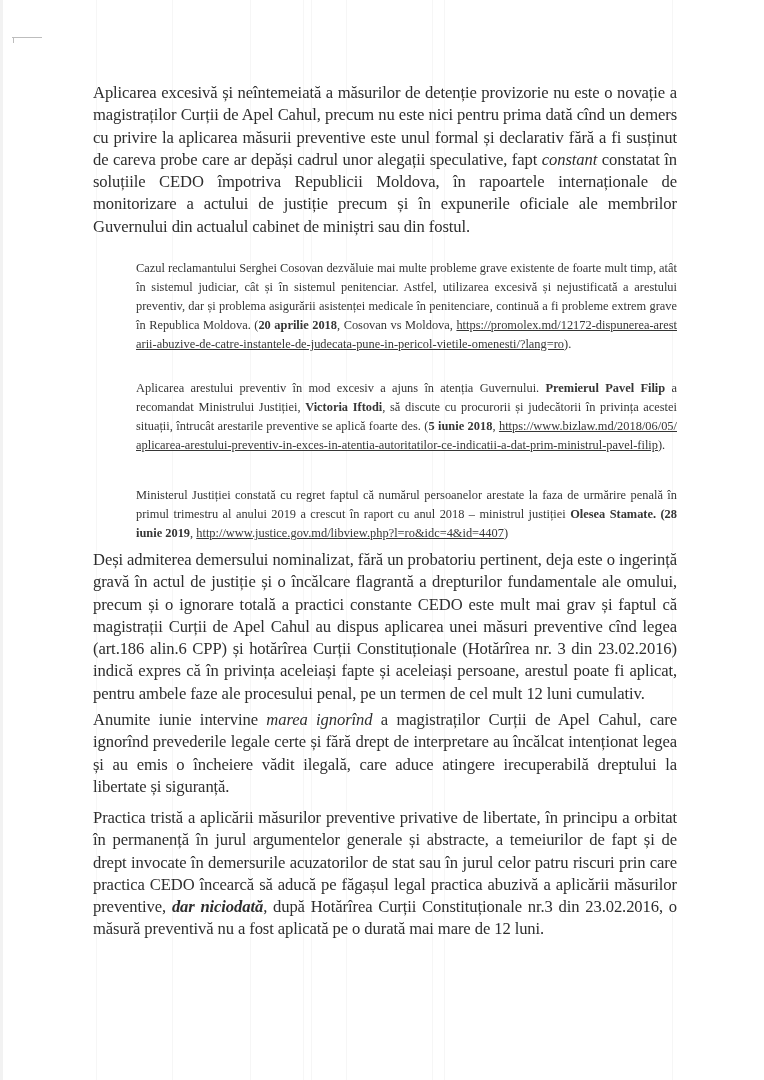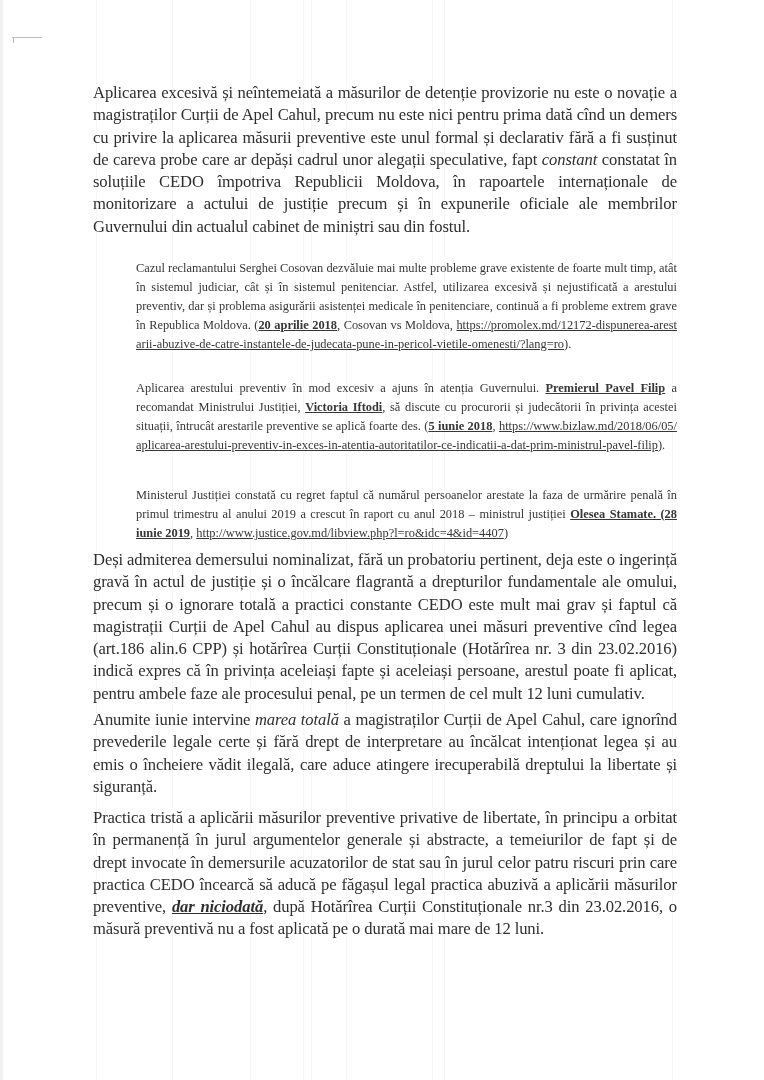--- a/index.html
+++ b/index.html
@@ -77,7 +77,7 @@
     text-decoration: underline;
     word-break: break-all;
   }
-  b, .bold { font-weight: bold; text-decoration: underline; }
+  b, .bold { font-weight: bold; }
   i, .ital { font-style: italic; }
 </style>
 </head>

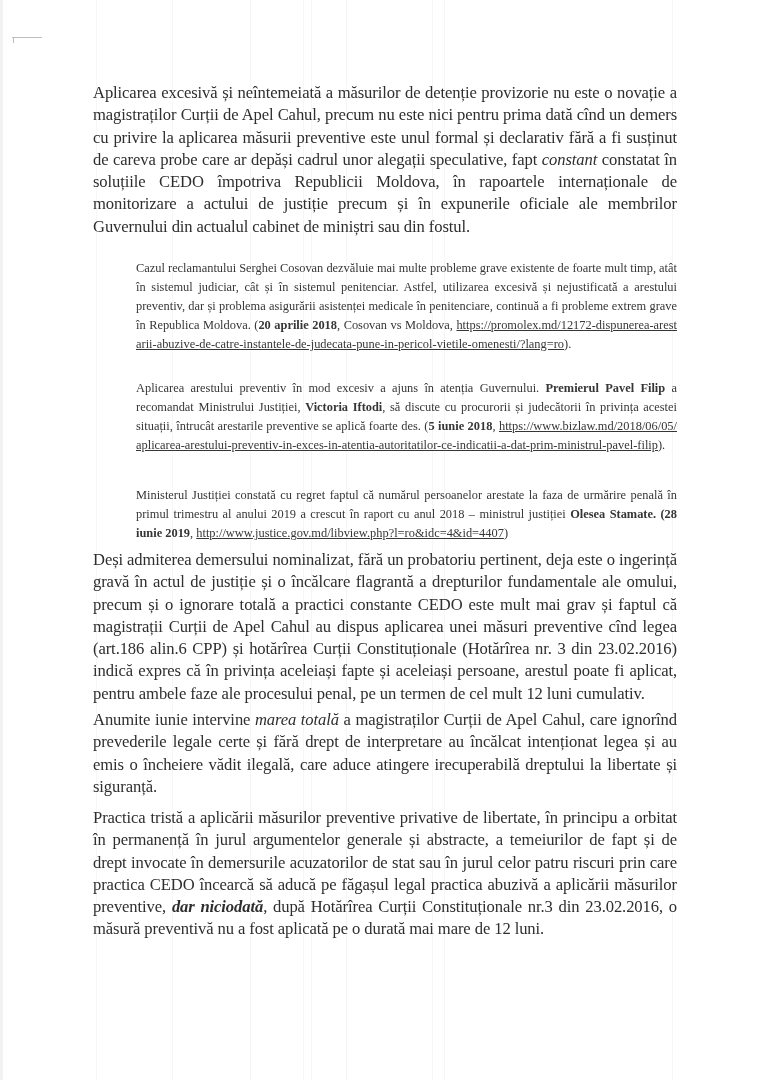--- a/index.html
+++ b/index.html
@@ -106,7 +106,7 @@
 
   <p class="body-text" style="top:549px">Deși admiterea demersului nominalizat, fără un probatoriu pertinent, deja este o ingerință gravă în actul de justiție și o încălcare flagrantă a drepturilor fundamentale ale omului, precum și o ignorare totală a practici constante CEDO este mult mai grav și faptul că magistrații Curții de Apel Cahul au dispus aplicarea unei măsuri preventive cînd legea (art.186 alin.6 CPP) și hotărîrea Curții Constituționale (Hotărîrea nr. 3 din 23.02.2016) indică expres că în privința aceleiași fapte și aceleiași persoane, arestul poate fi aplicat, pentru ambele faze ale procesului penal, pe un termen de cel mult 12 luni cumulativ.</p>
 
-  <p class="body-text" style="top:709px"><span>Anumite iunie intervine </span><i>marea totală</i><span> a magistraților Curții de Apel Cahul, care ignorînd prevederile legale certe și fără drept de interpretare au încălcat intenționat legea și au emis o încheiere vădit ilegală, care aduce atingere irecuperabilă dreptului la libertate și siguranță.</span></p>
+  <p class="body-text" style="top:709px"><span>Anumite iunie intervine </span><i>marea ignorînd</i><span> a magistraților Curții de Apel Cahul, care ignorînd prevederile legale certe și fără drept de interpretare au încălcat intenționat legea și au emis o încheiere vădit ilegală, care aduce atingere irecuperabilă dreptului la libertate și siguranță.</span></p>
 
   <p class="body-text" style="top:807px"><span>Practica tristă a aplicării măsurilor preventive privative de libertate, în principu a orbitat în permanență în jurul argumentelor generale și abstracte, a temeiurilor de fapt și de drept invocate în demersurile acuzatorilor de stat sau în jurul celor patru riscuri prin care practica CEDO încearcă să aducă pe făgașul legal practica abuzivă a aplicării măsurilor preventive, </span><b><i>dar niciodată</i></b><span>, după Hotărîrea Curții Constituționale nr.3 din 23.02.2016, o măsură preventivă nu a fost aplicată pe o durată mai mare de 12 luni.</span></p>
 </div>

